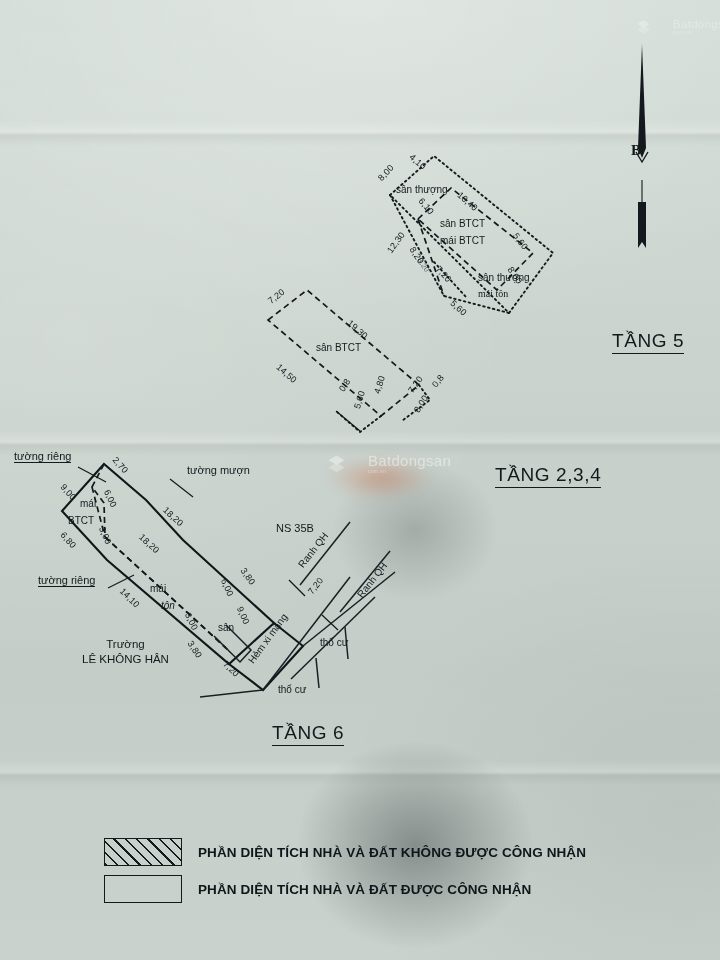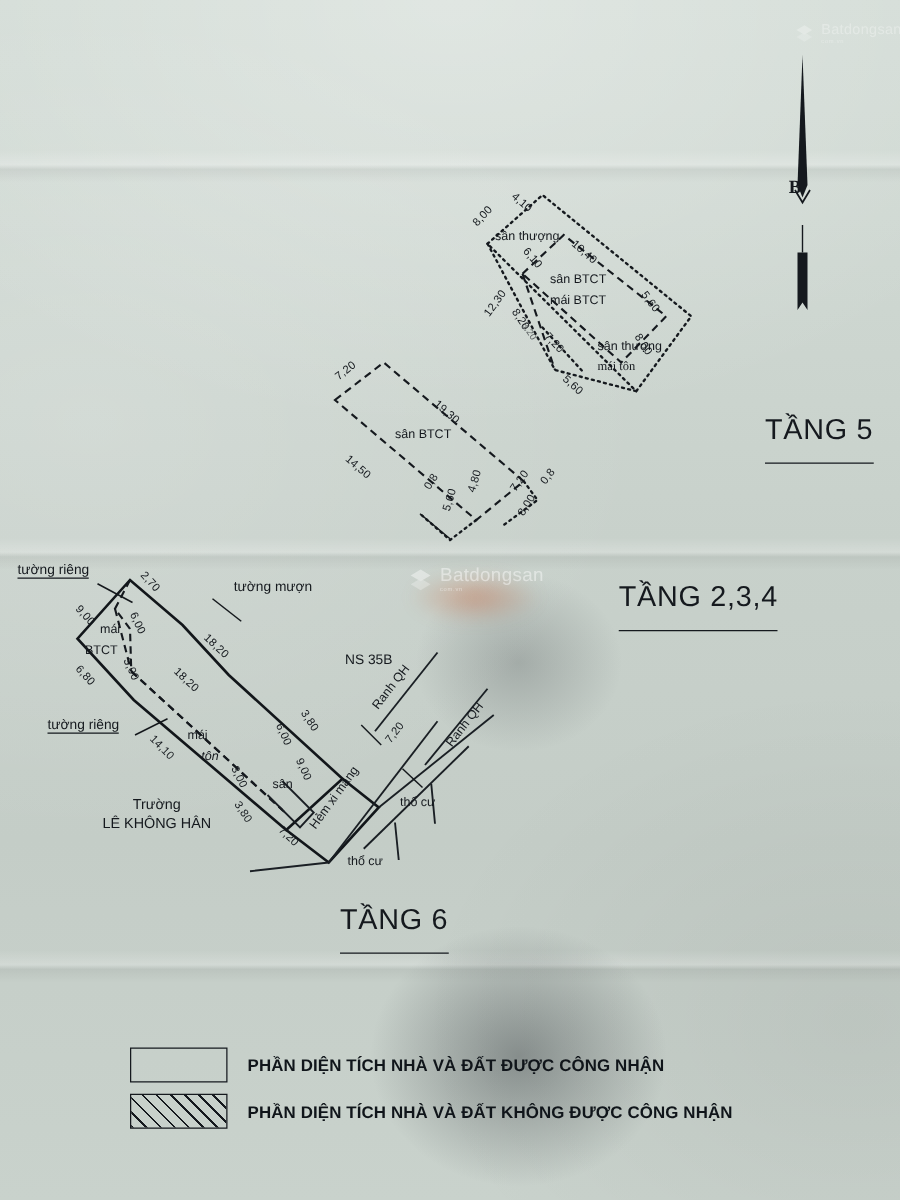--- a/index.html
+++ b/index.html
@@ -51,7 +51,7 @@
   .dim{font-size:9px;letter-spacing:.2px;}
   .note{font-size:11px;}
   .note-sm{font-size:10px;}
-  .floor-label{font-size:23px;letter-spacing:.6px;border-bottom:1.6px solid #15191e;padding-bottom:13px;}
+  .floor-label{font-size:19px;letter-spacing:.6px;border-bottom:1.6px solid #15191e;padding-bottom:1px;}
   .school{font-size:11.5px;line-height:15px;text-align:center;}
   
   #legend{position:absolute;left:104px;top:838px;width:560px;}

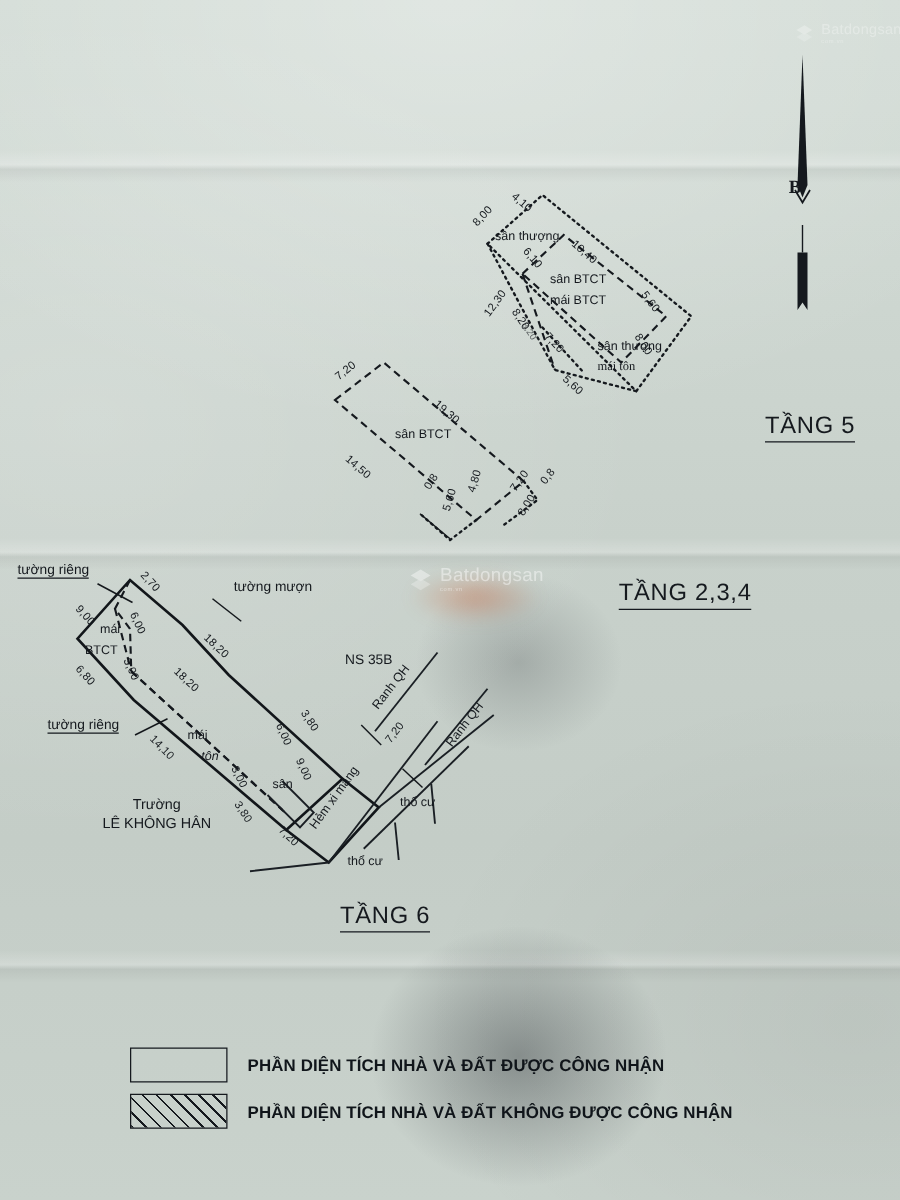--- a/index.html
+++ b/index.html
@@ -62,7 +62,7 @@
   }
   .legend-text{font-size:13.5px;font-weight:bold;color:#10151a;letter-spacing:.1px;}
   
-  .wm{position:absolute;display:flex;align-items:center;gap:6px;opacity:.30;pointer-events:none;justify-content:center;}
+  .wm{position:absolute;display:flex;align-items:center;gap:22px;opacity:.30;pointer-events:none;justify-content:center;}
   .wm .mark{width:15px;height:15px;flex:none;}
   .wm .wm-txt{font-size:11.5px;color:#ffffff;letter-spacing:.3px;}
   .wm .wm-sub{font-size:4.6px;color:#ffffff;letter-spacing:.6px;}

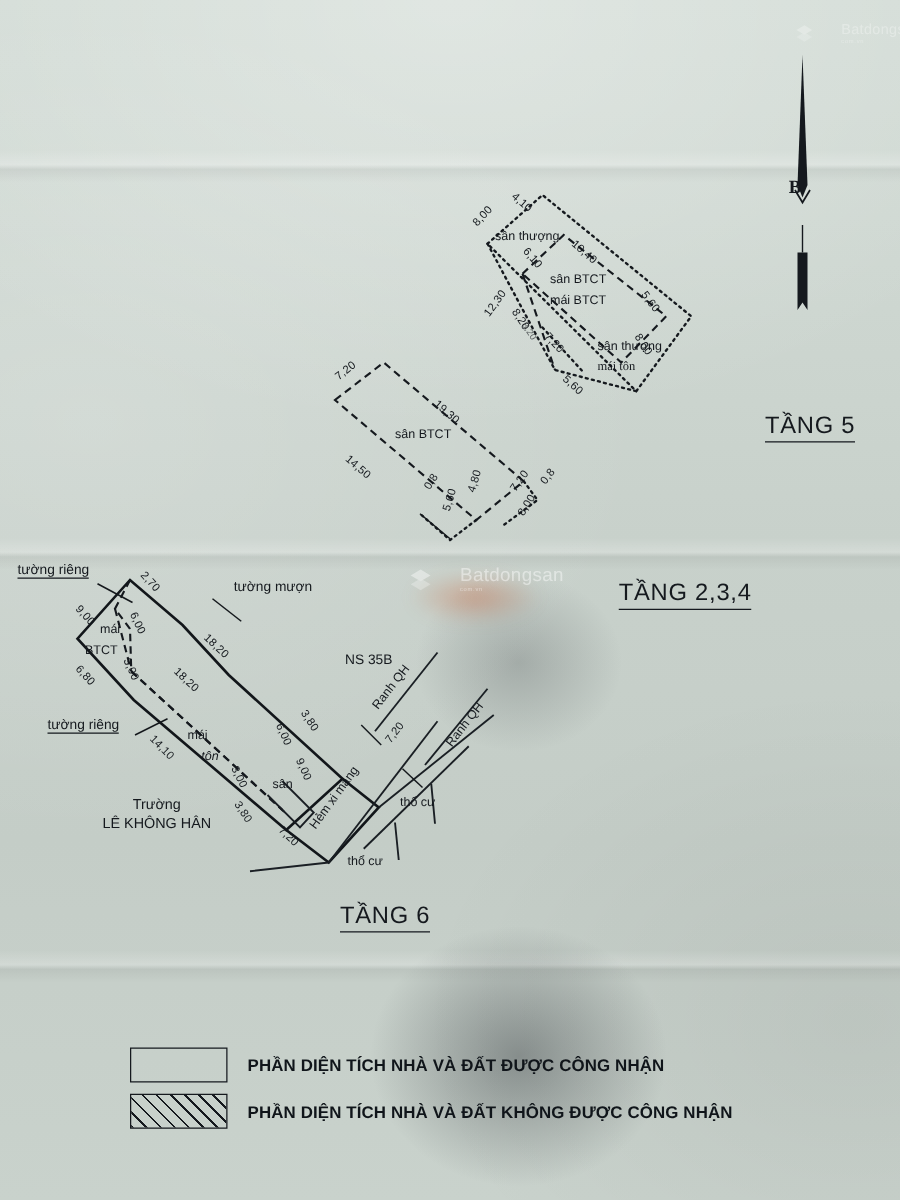--- a/index.html
+++ b/index.html
@@ -225,12 +225,12 @@
 
 <div id="legend">
   <div class="legend-row">
+    <div class="swatch hatch"></div>
+    <div class="legend-text">PHẦN DIỆN TÍCH NHÀ VÀ ĐẤT KHÔNG ĐƯỢC CÔNG NHẬN</div>
+  </div>
+  <div class="legend-row">
     <div class="swatch"></div>
     <div class="legend-text">PHẦN DIỆN TÍCH NHÀ VÀ ĐẤT ĐƯỢC CÔNG NHẬN</div>
-  </div>
-  <div class="legend-row">
-    <div class="swatch hatch"></div>
-    <div class="legend-text">PHẦN DIỆN TÍCH NHÀ VÀ ĐẤT KHÔNG ĐƯỢC CÔNG NHẬN</div>
   </div>
 </div>
 

